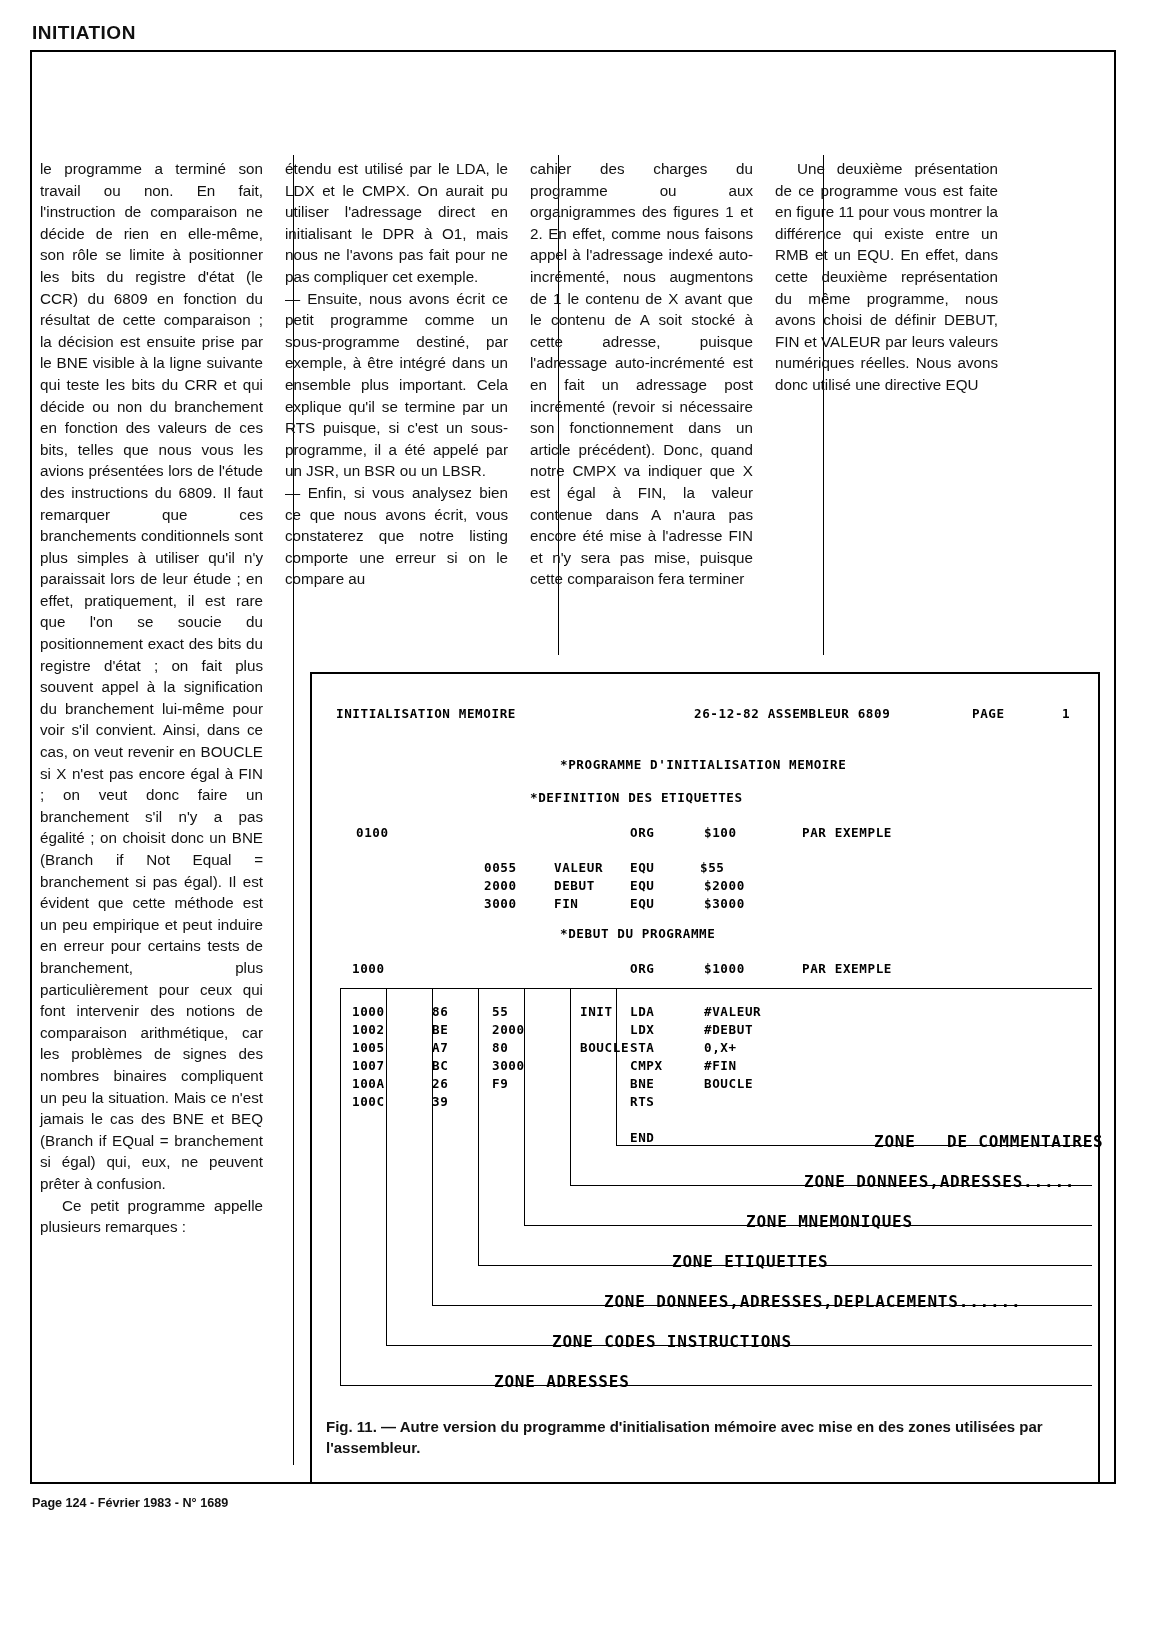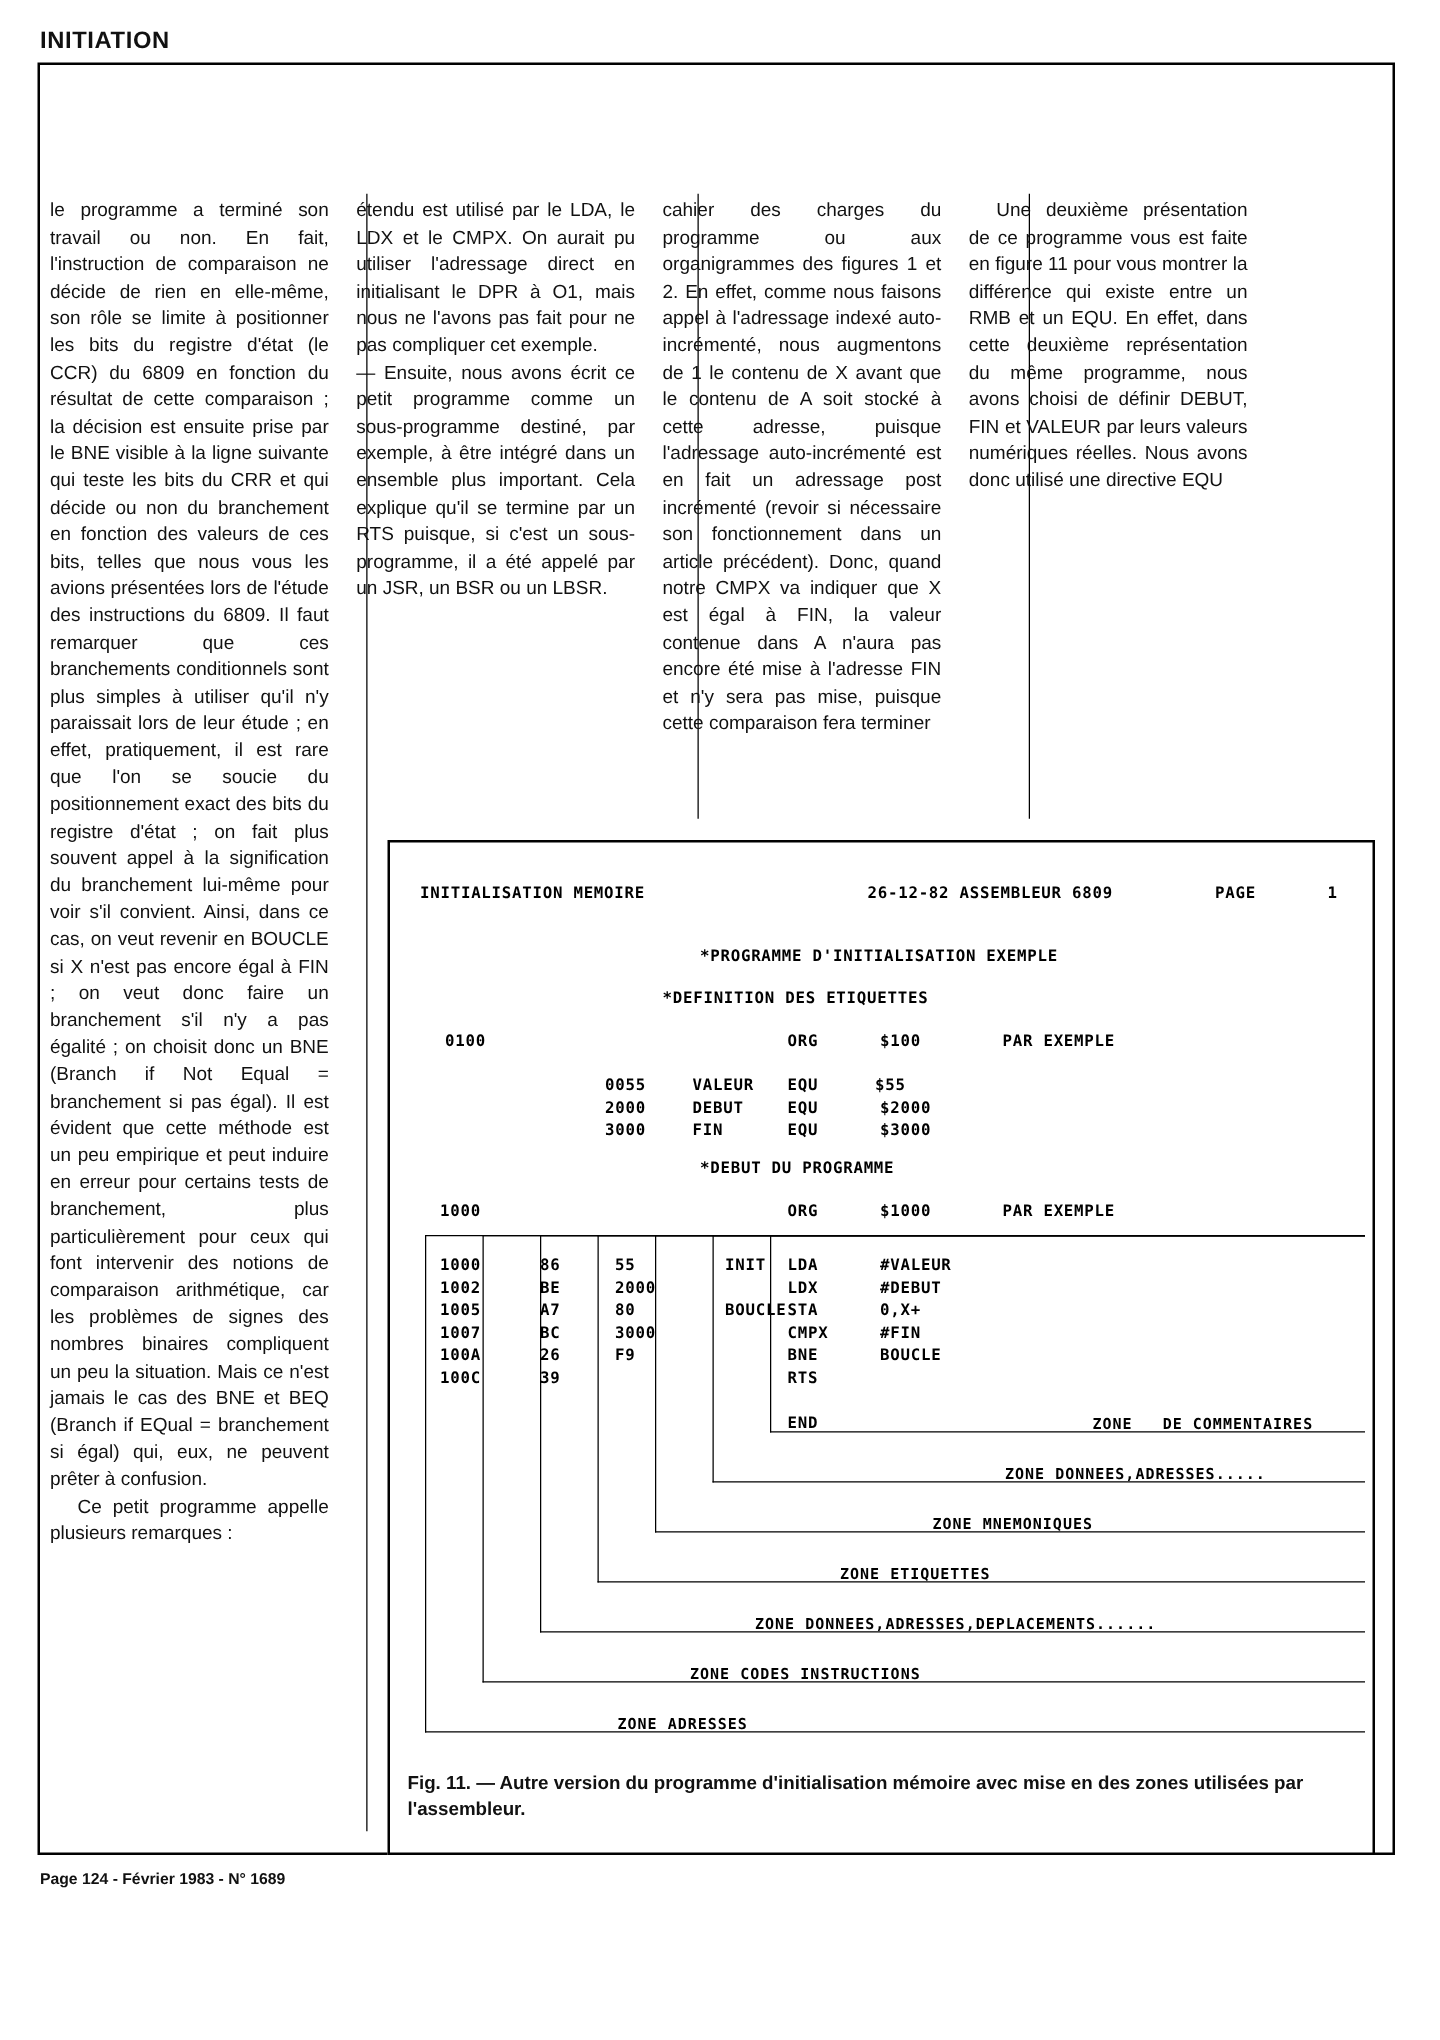--- a/index.html
+++ b/index.html
@@ -192,6 +192,7 @@
     <div class="col">
       <p>étendu est utilisé par le LDA, le LDX et le CMPX. On aurait pu utiliser l'adressage direct en initialisant le DPR à O1, mais nous ne l'avons pas fait pour ne pas compliquer cet exemple.</p>
       <p>— Ensuite, nous avons écrit ce petit programme comme un sous-programme destiné, par exemple, à être intégré dans un ensemble plus important. Cela explique qu'il se termine par un RTS puisque, si c'est un sous-programme, il a été appelé par un JSR, un BSR ou un LBSR.</p>
+      <p>— Enfin, si vous analysez bien ce que nous avons écrit, vous constaterez que notre listing comporte une erreur si on le compare au</p>
     </div>
 
     <div class="col">

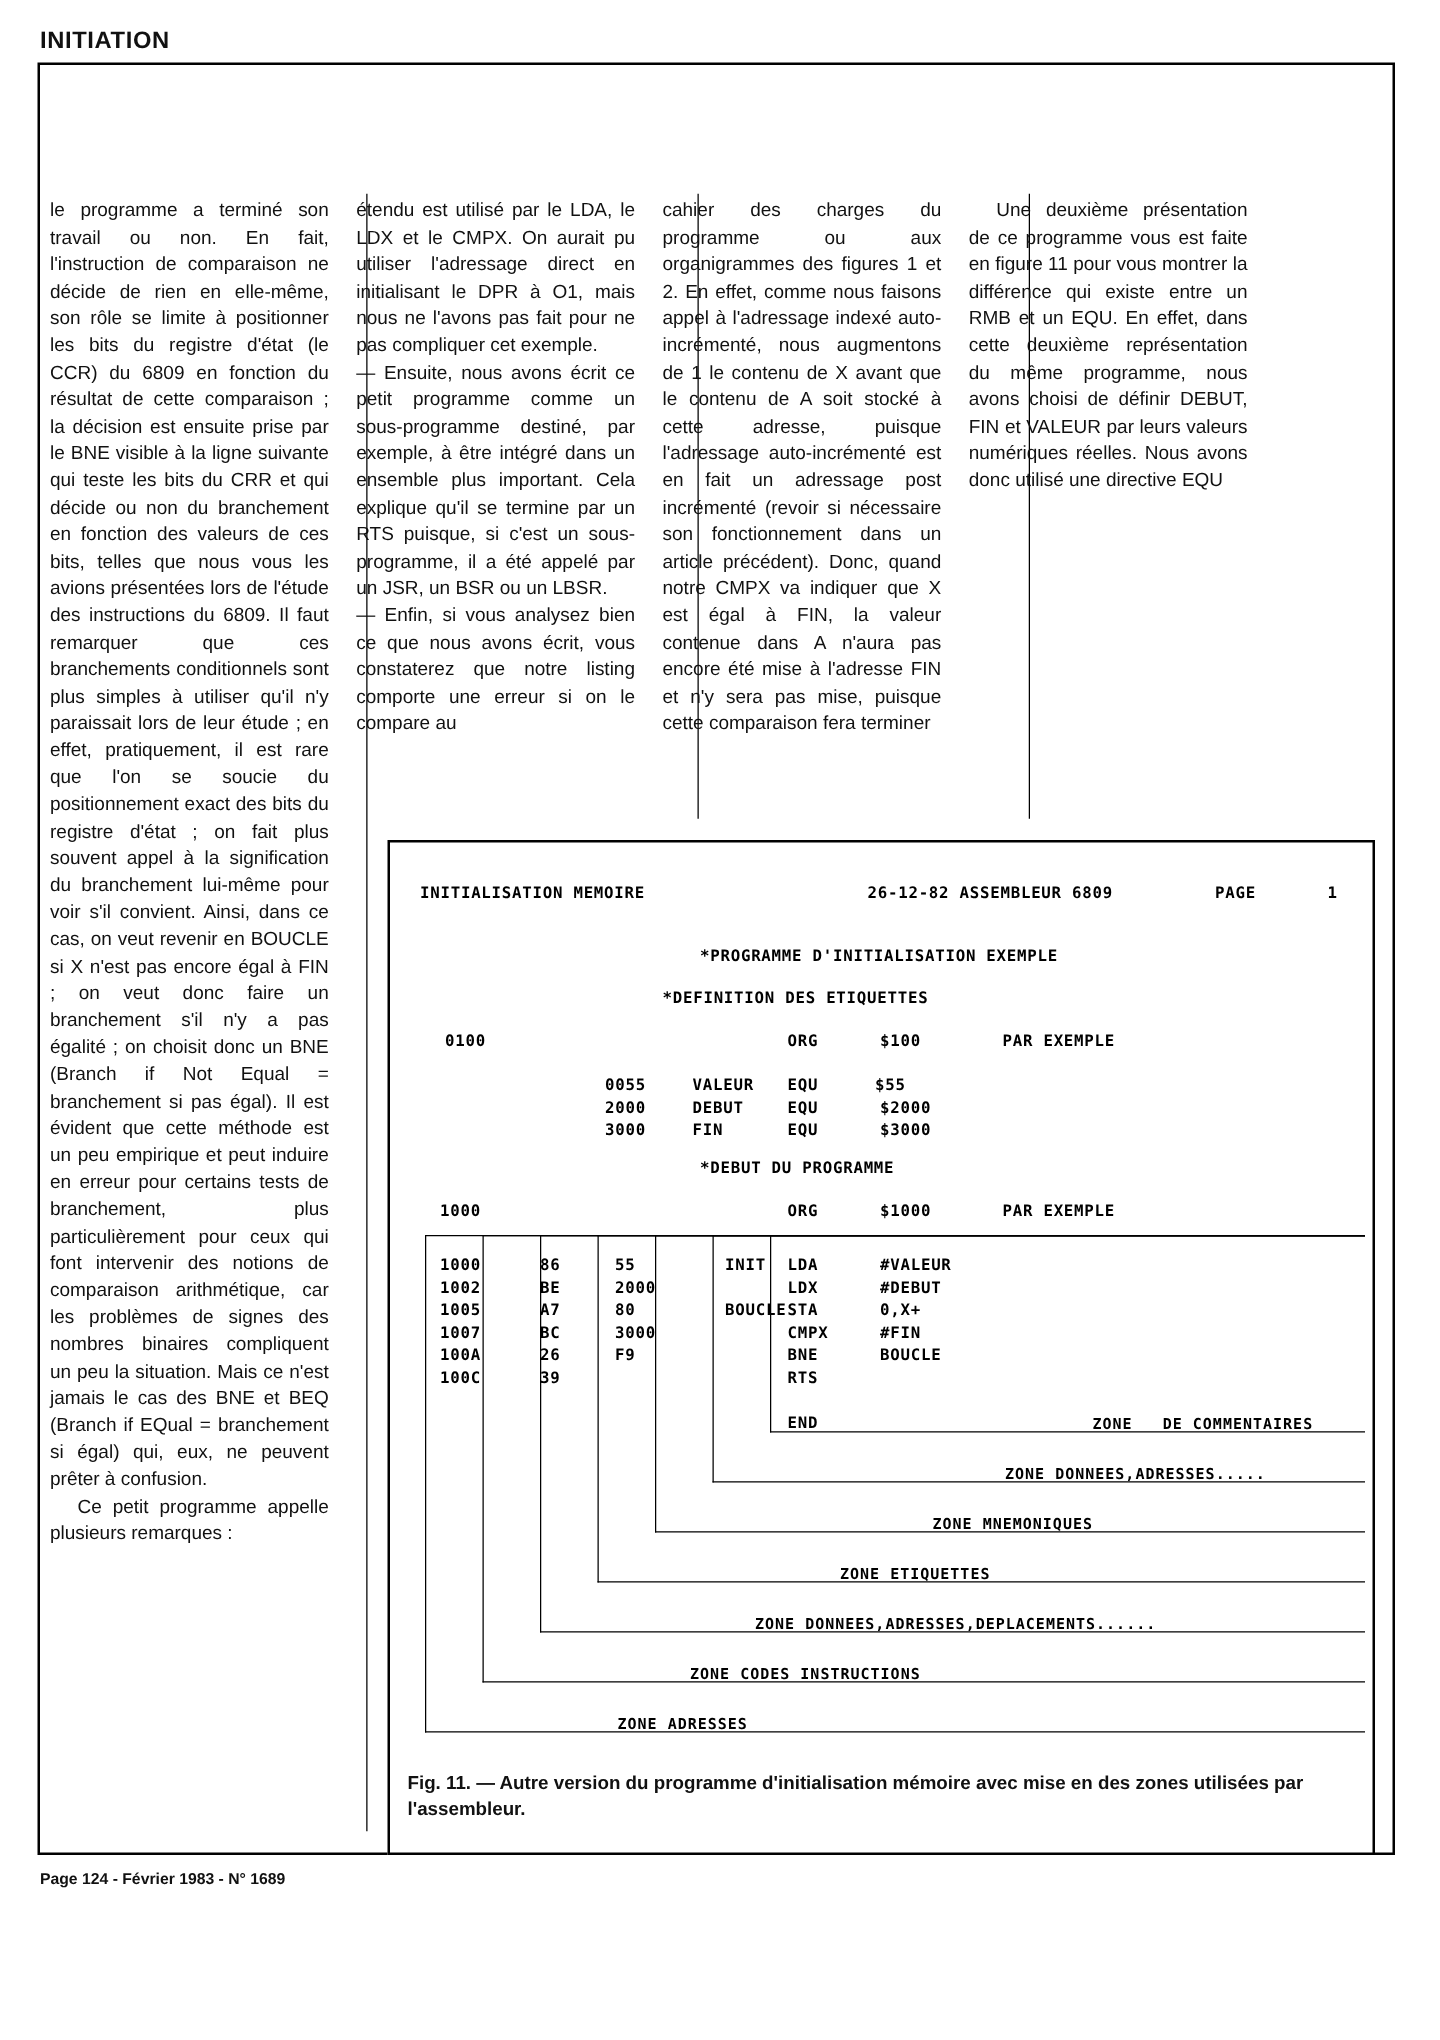--- a/index.html
+++ b/index.html
@@ -214,7 +214,7 @@
       <div class="lst hdr-page">PAGE</div>
       <div class="lst hdr-pageno">1</div>
 
-      <div class="lst cmt-prog">*PROGRAMME D'INITIALISATION EXEMPLE</div>
+      <div class="lst cmt-prog">*PROGRAMME D'INITIALISATION MEMOIRE</div>
       <div class="lst cmt-def">*DEFINITION DES ETIQUETTES</div>
 
       <div class="lst org-addr">0100</div>

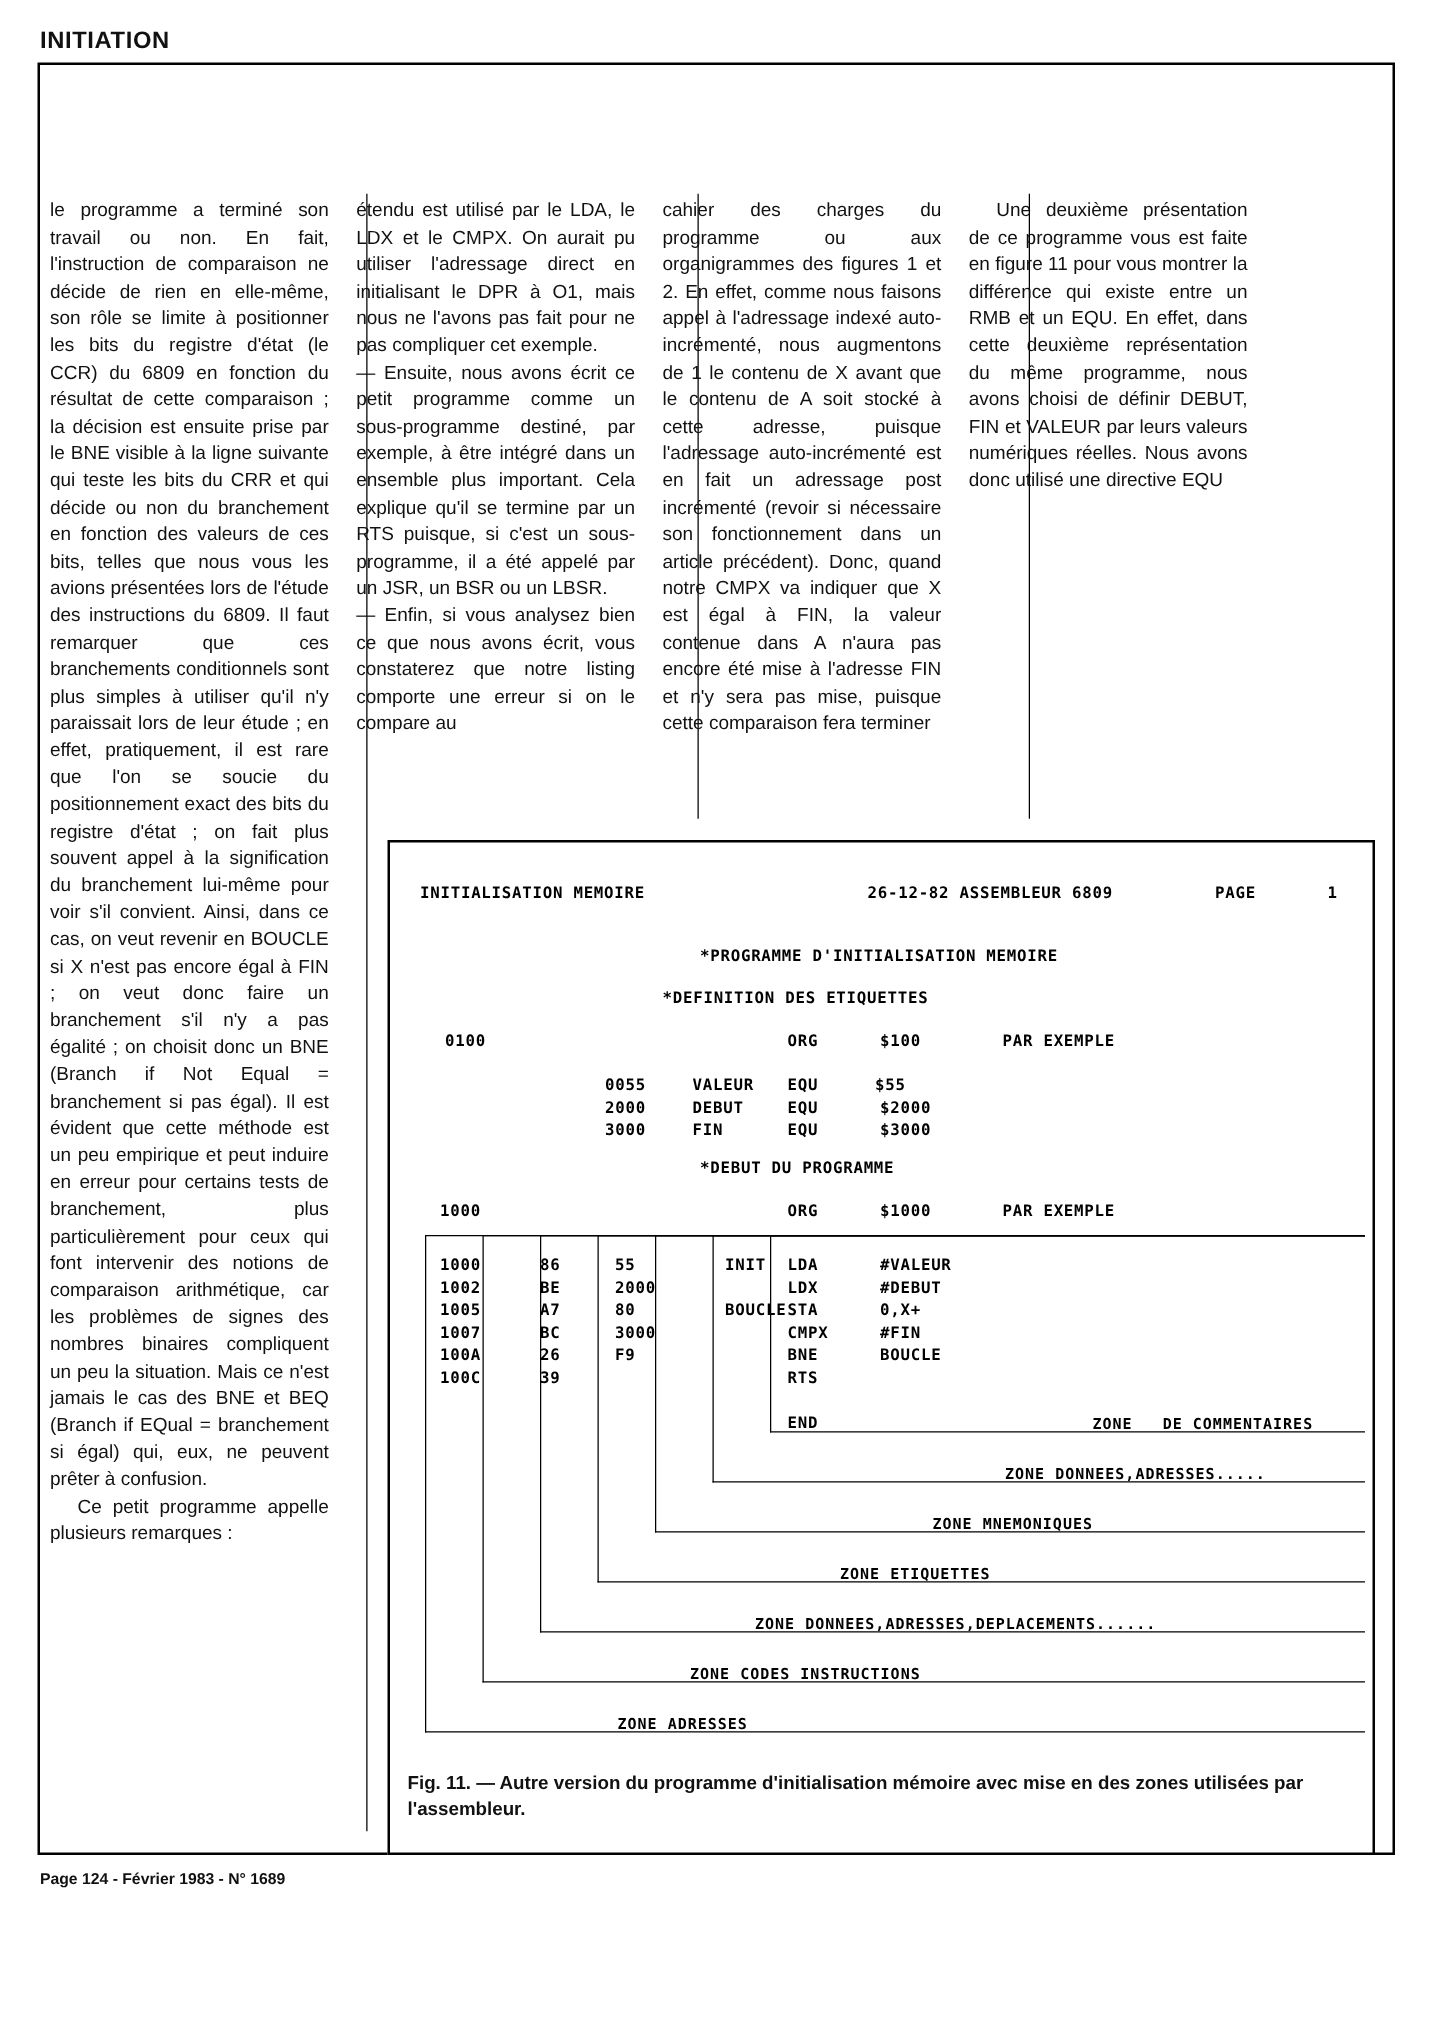--- a/index.html
+++ b/index.html
@@ -146,7 +146,7 @@
   .zone-label {
     position: absolute;
     font-family: "DejaVu Sans Mono", monospace;
-    font-size: 12px;
+    font-size: 16px;
     font-weight: bold;
     letter-spacing: 0.8px;
     white-space: pre;

